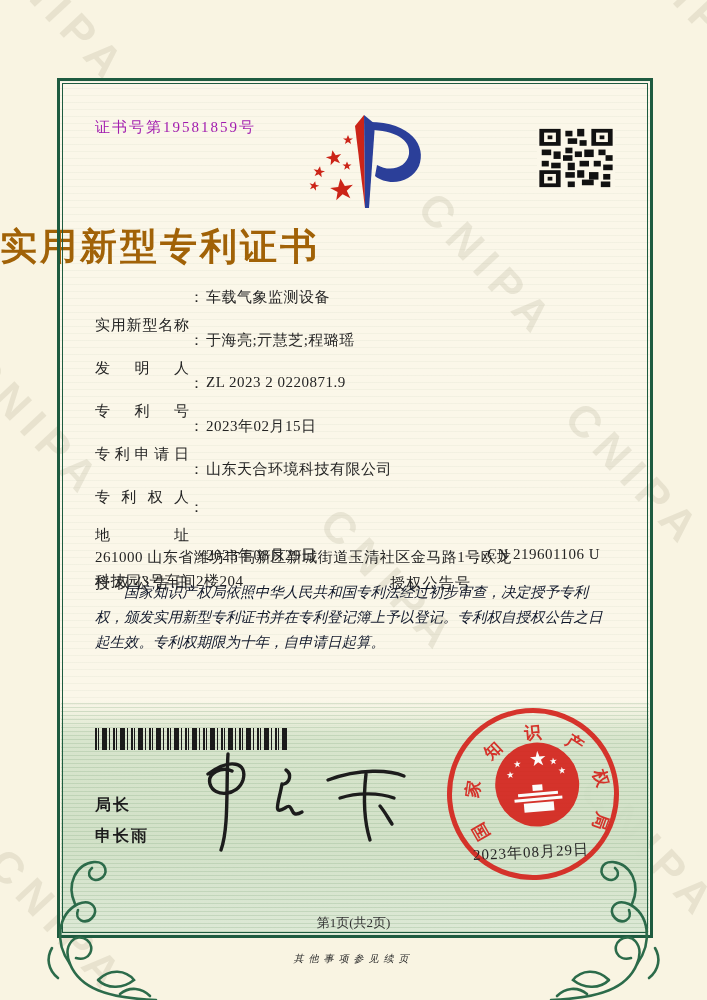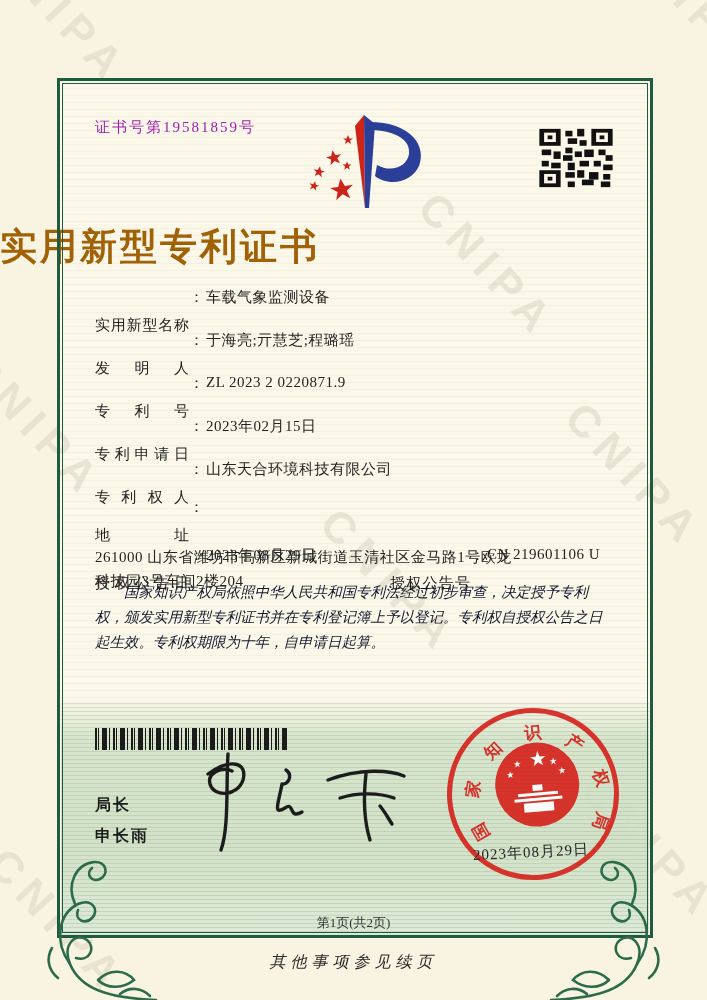--- a/index.html
+++ b/index.html
@@ -113,7 +113,7 @@
   }
   .continuation {
     position:absolute; left:0; top:952px; width:707px; text-align:center;
-    font-size:16px; color:#2a2a2a; letter-spacing:5px; font-style:italic; z-index:2;
+    font-size:10px; color:#2a2a2a; letter-spacing:5px; font-style:italic; z-index:2;
   }
   .flourish { position:absolute; z-index:4; width:130px; height:160px; }
   .flourish.bl { left:28px; top:848px; }

